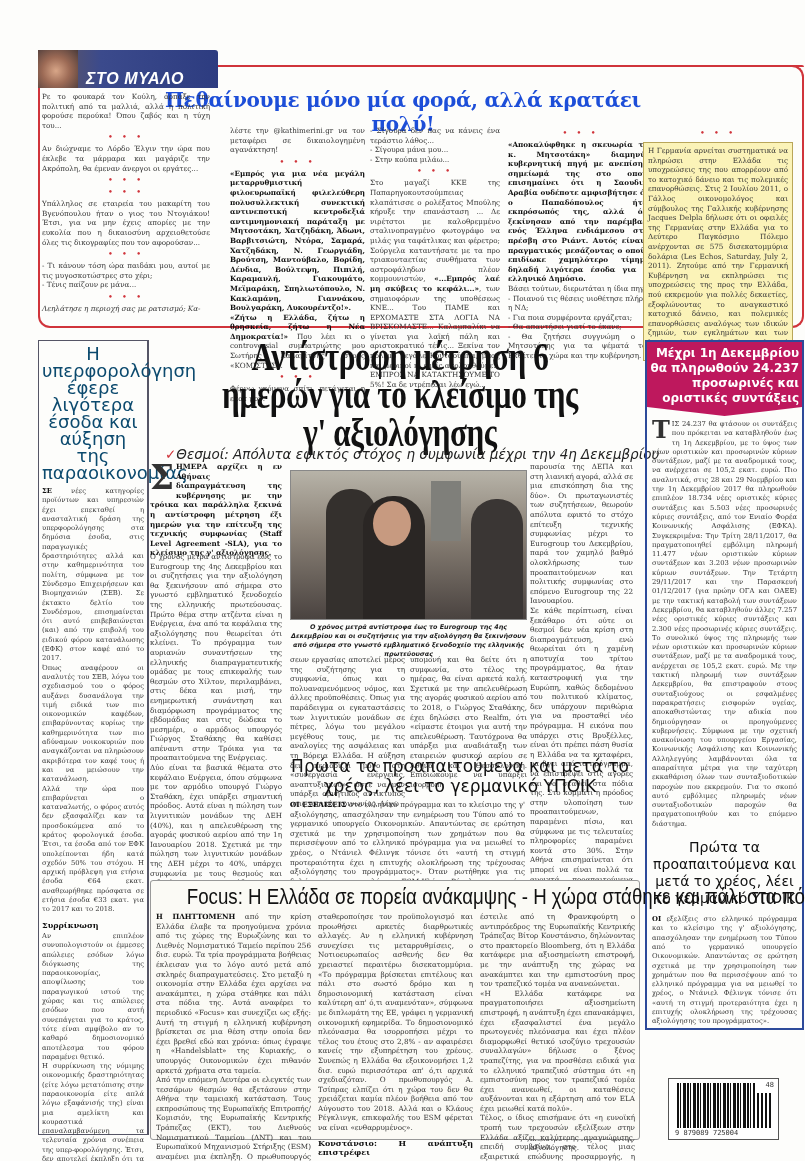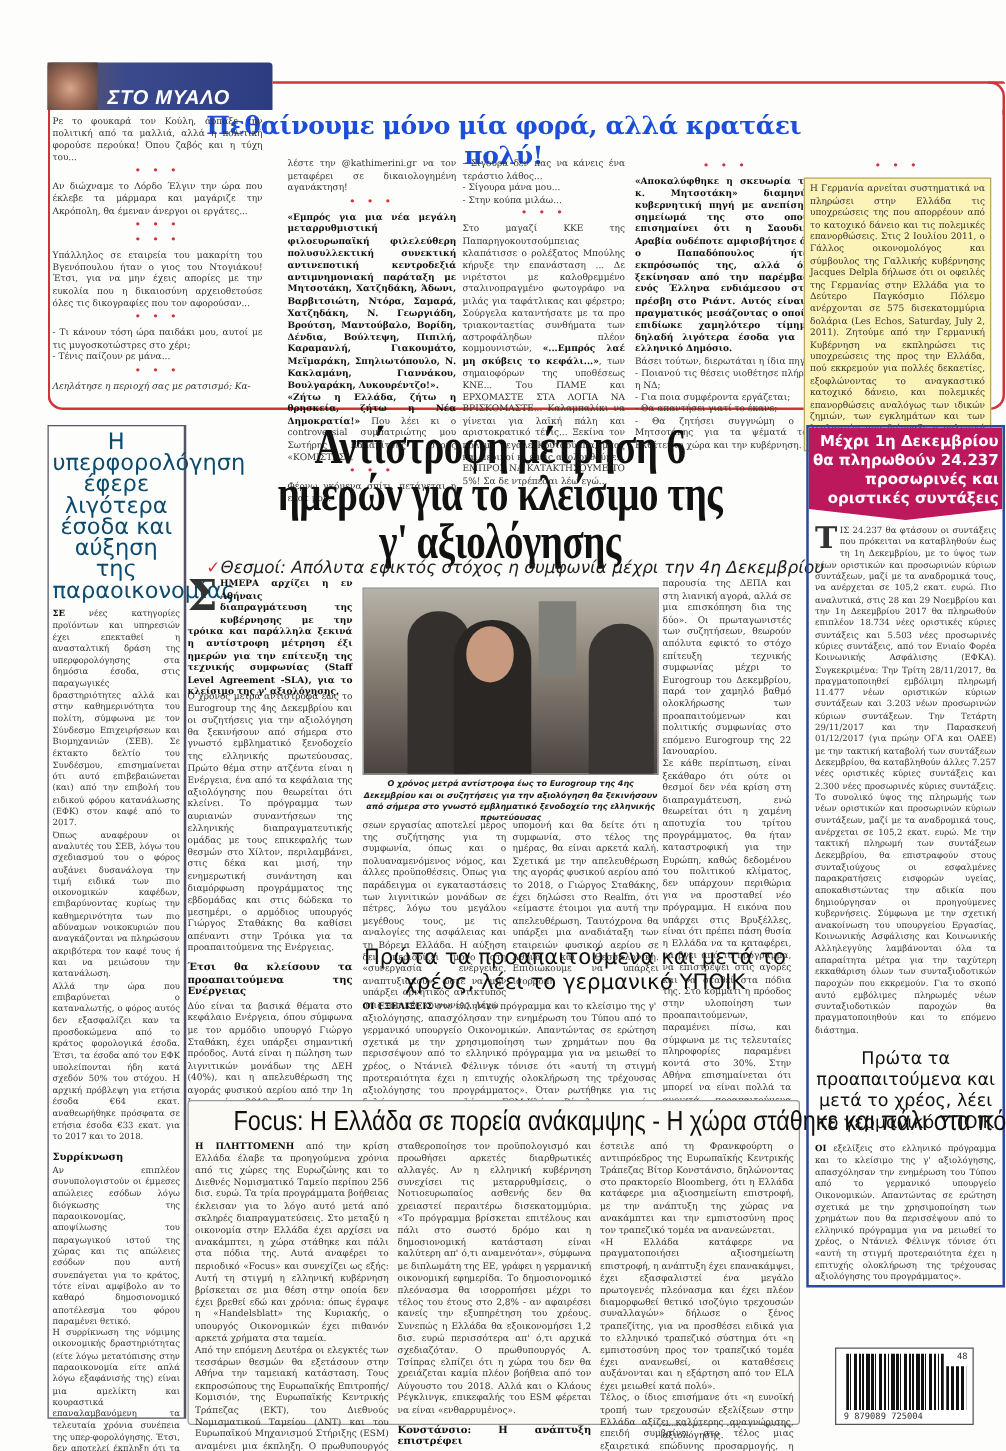--- a/index.html
+++ b/index.html
@@ -162,7 +162,6 @@
 
 <div class="abs txt" id="col-m1">
   <p>Ο χρόνος μετρά αντίστροφα έως το Eurogroup της 4ης Δεκεμβρίου και οι συζητήσεις για την αξιολόγηση θα ξεκινήσουν από σήμερα στο γνωστό εμβληματικό ξενοδοχείο της ελληνικής πρωτεύουσας. Πρώτο θέμα στην ατζέντα είναι η Ενέργεια, ένα από τα κεφάλαια της αξιολόγησης που θεωρείται ότι κλείνει. Το πρόγραμμα των αυριανών συναντήσεων της ελληνικής διαπραγματευτικής ομάδας με τους επικεφαλής των θεσμών στο Χίλτον, περιλαμβάνει, στις δέκα και μισή, την ενημερωτική συνάντηση και διαμόρφωση προγράμματος της εβδομάδας και στις δώδεκα το μεσημέρι, ο αρμόδιος υπουργός Γιώργος Σταθάκης θα καθίσει απέναντι στην Τρόικα για τα προαπαιτούμενα της Ενέργειας.</p>
-  <div class="sub">Έτσι θα κλείσουν τα προαπαιτούμενα της Ενέργειας</div>
   <p>Δύο είναι τα βασικά θέματα στο κεφάλαιο Ενέργεια, όπου σύμφωνα με τον αρμόδιο υπουργό Γιώργο Σταθάκη, έχει υπάρξει σημαντική πρόοδος. Αυτά είναι η πώληση των λιγνιτικών μονάδων της ΔΕΗ (40%), και η απελευθέρωση της αγοράς φυσικού αερίου από την 1η Ιανουαρίου 2018. Σχετικά με την πώληση των λιγνιτικών μονάδων της ΔΕΗ μέχρι το 40%, υπάρχει συμφωνία με τους θεσμούς και ειδικά στις μονάδες της Μεγαλόπολης και της Μελίτης. Όπως έχει δηλώσει ο υπουργός, οι προσφορές θα γίνουν με τη μορφή ανεξάρτητων θυγατρικών. Στο πρόγραμμα είναι η απόφαση για την αναβάθμιση της μονάδας του Αμυνταίου, ώστε να παραμείνει ενεργή περισσότερα χρόνια. Η διατήρηση των θέ-</p>
 </div>
 <div class="abs txt" id="col-m2">

